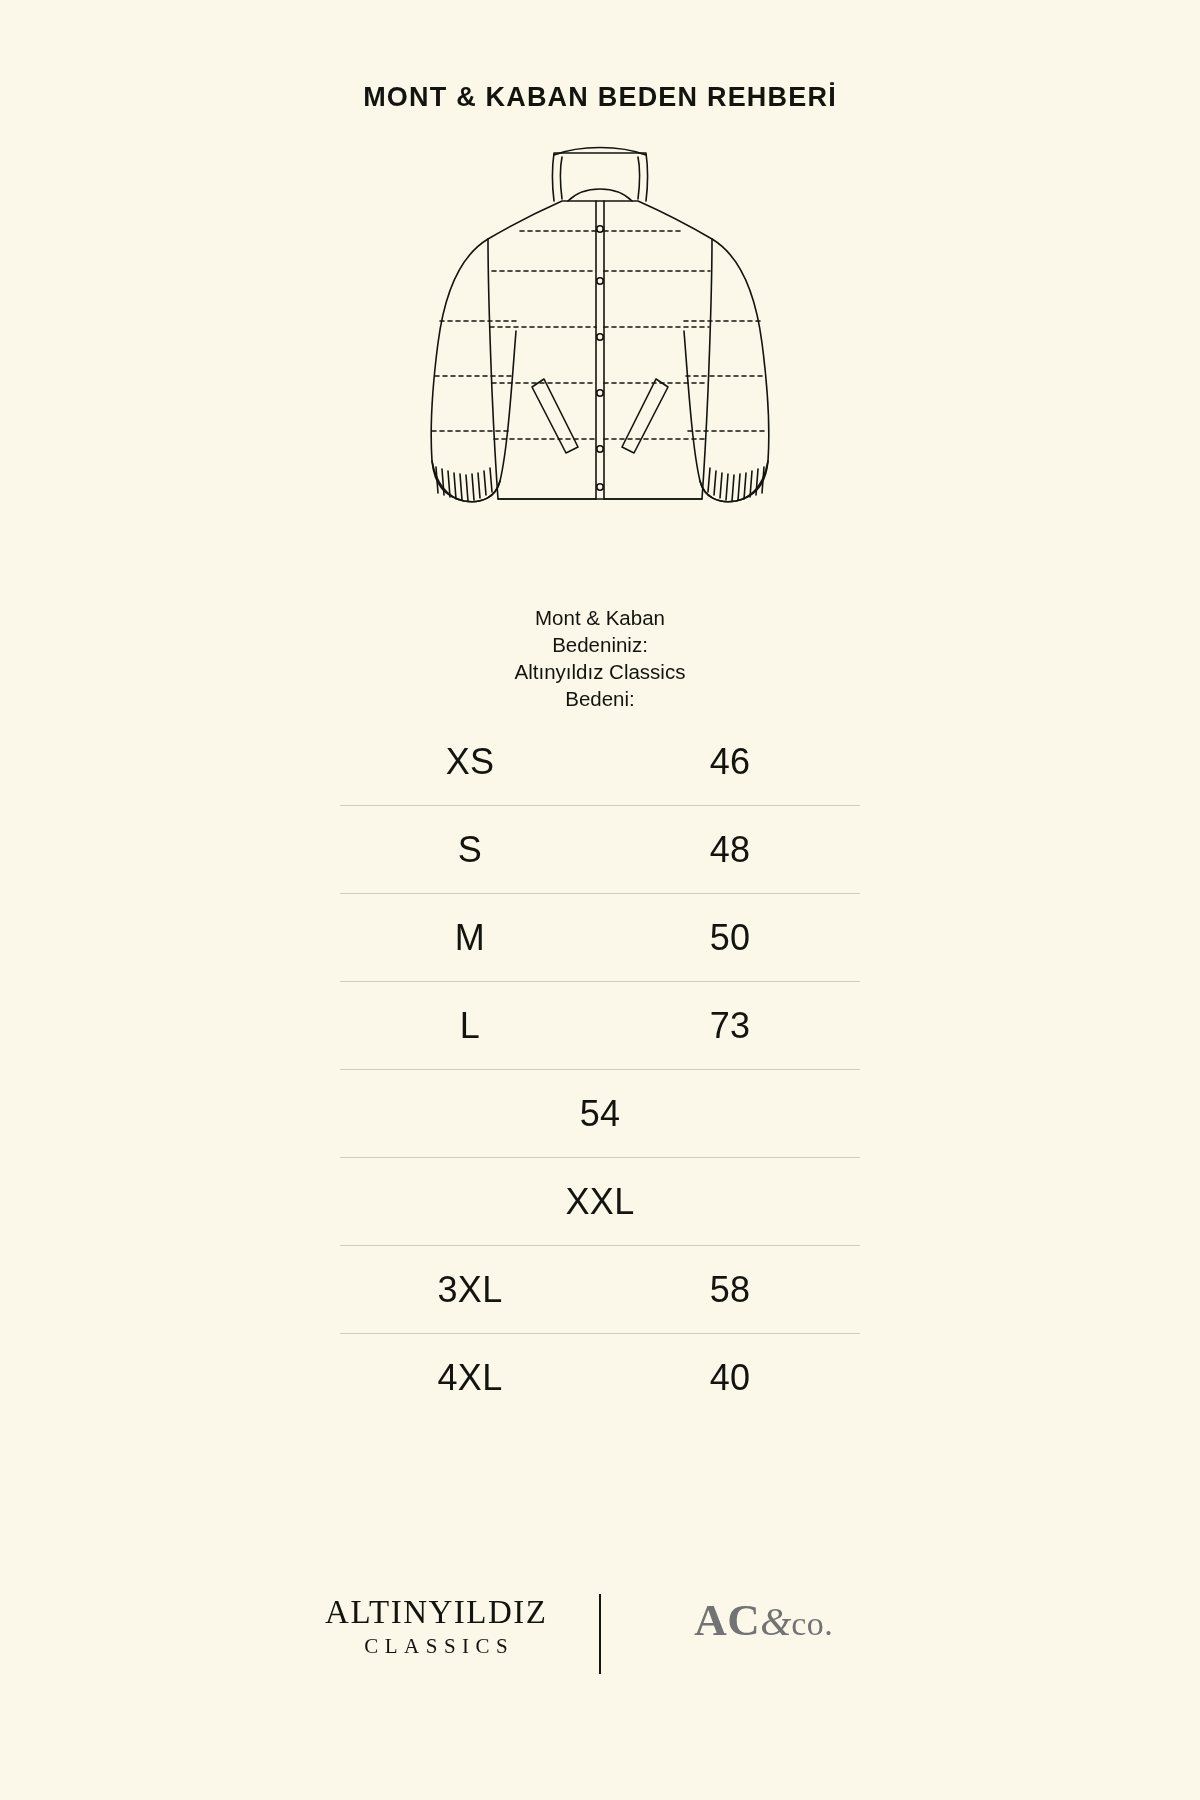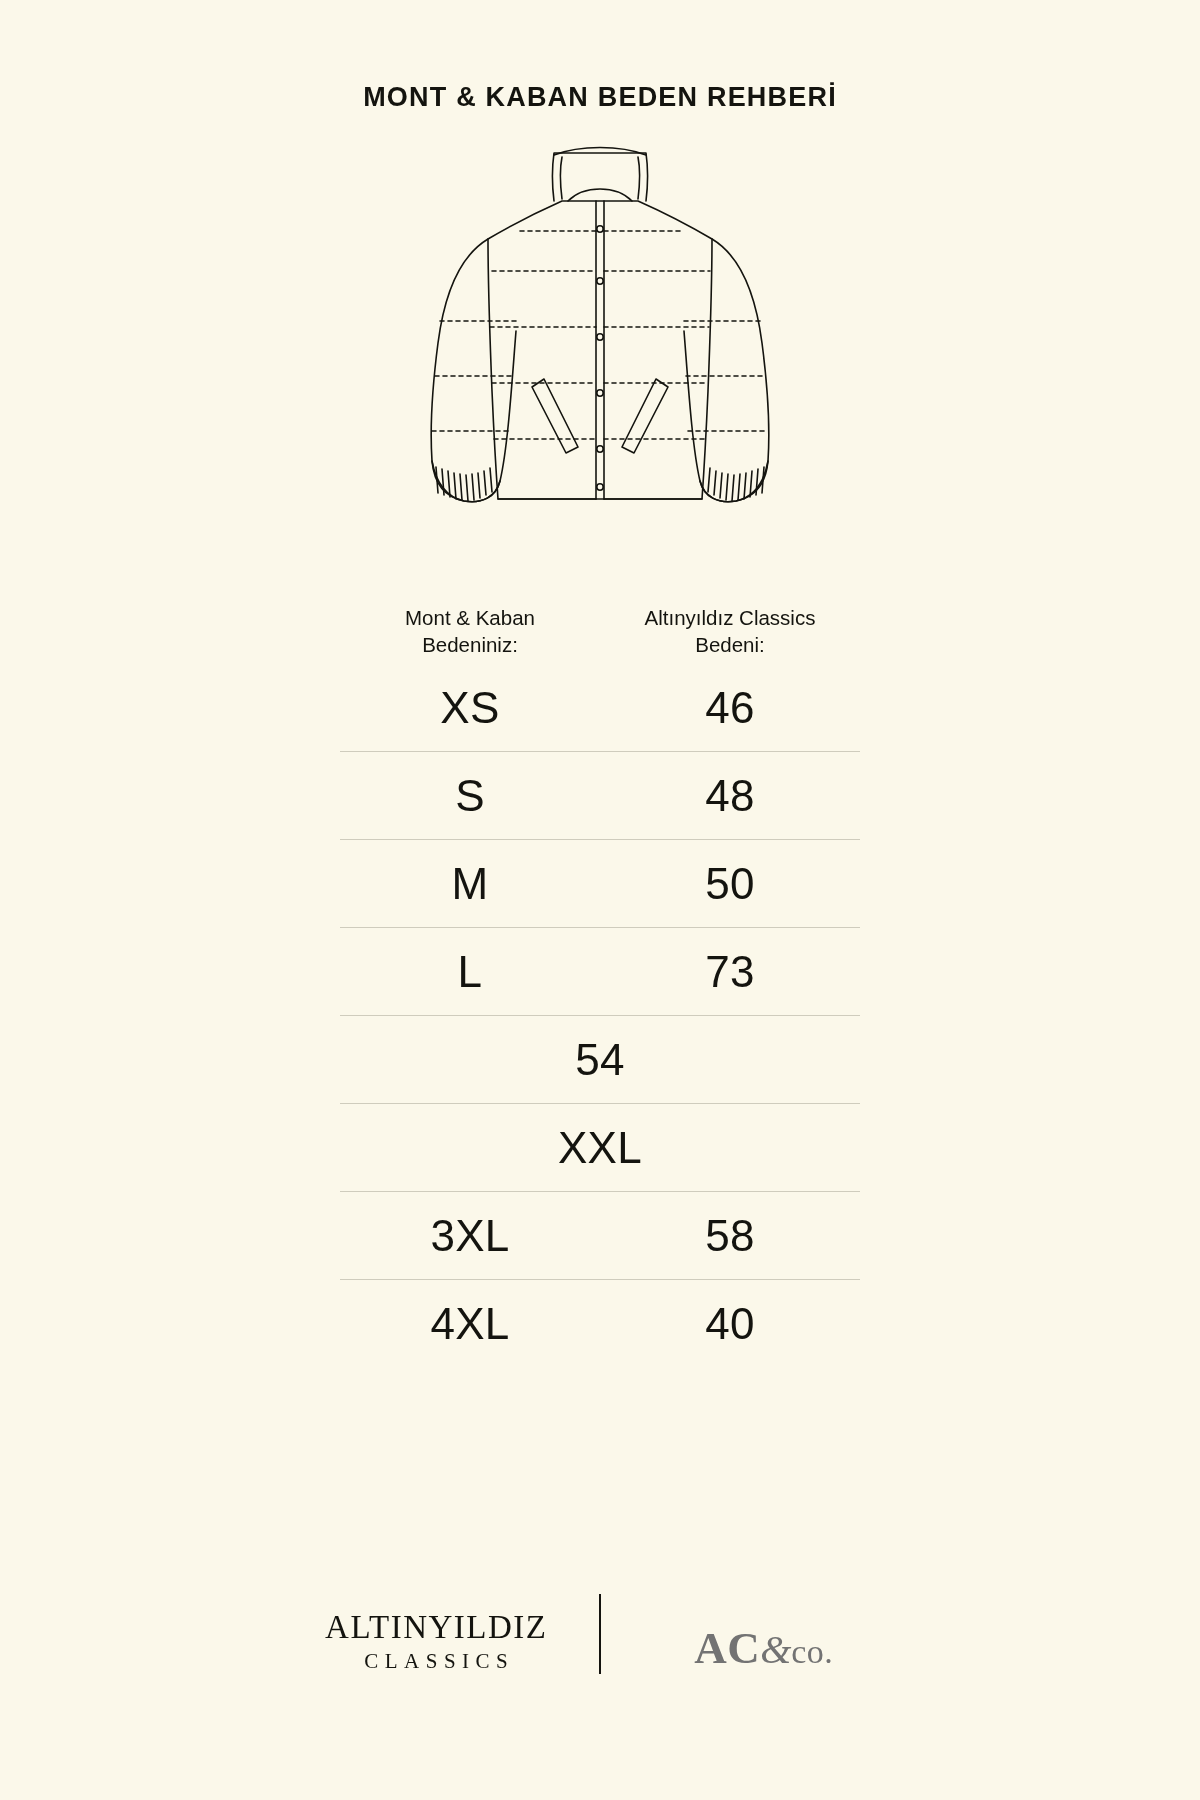--- a/index.html
+++ b/index.html
@@ -49,6 +49,7 @@
     display: flex;
     width: 100%;
     padding-bottom: 6px;
+    flex-direction: column;
   }
   .th {
     flex: 1;

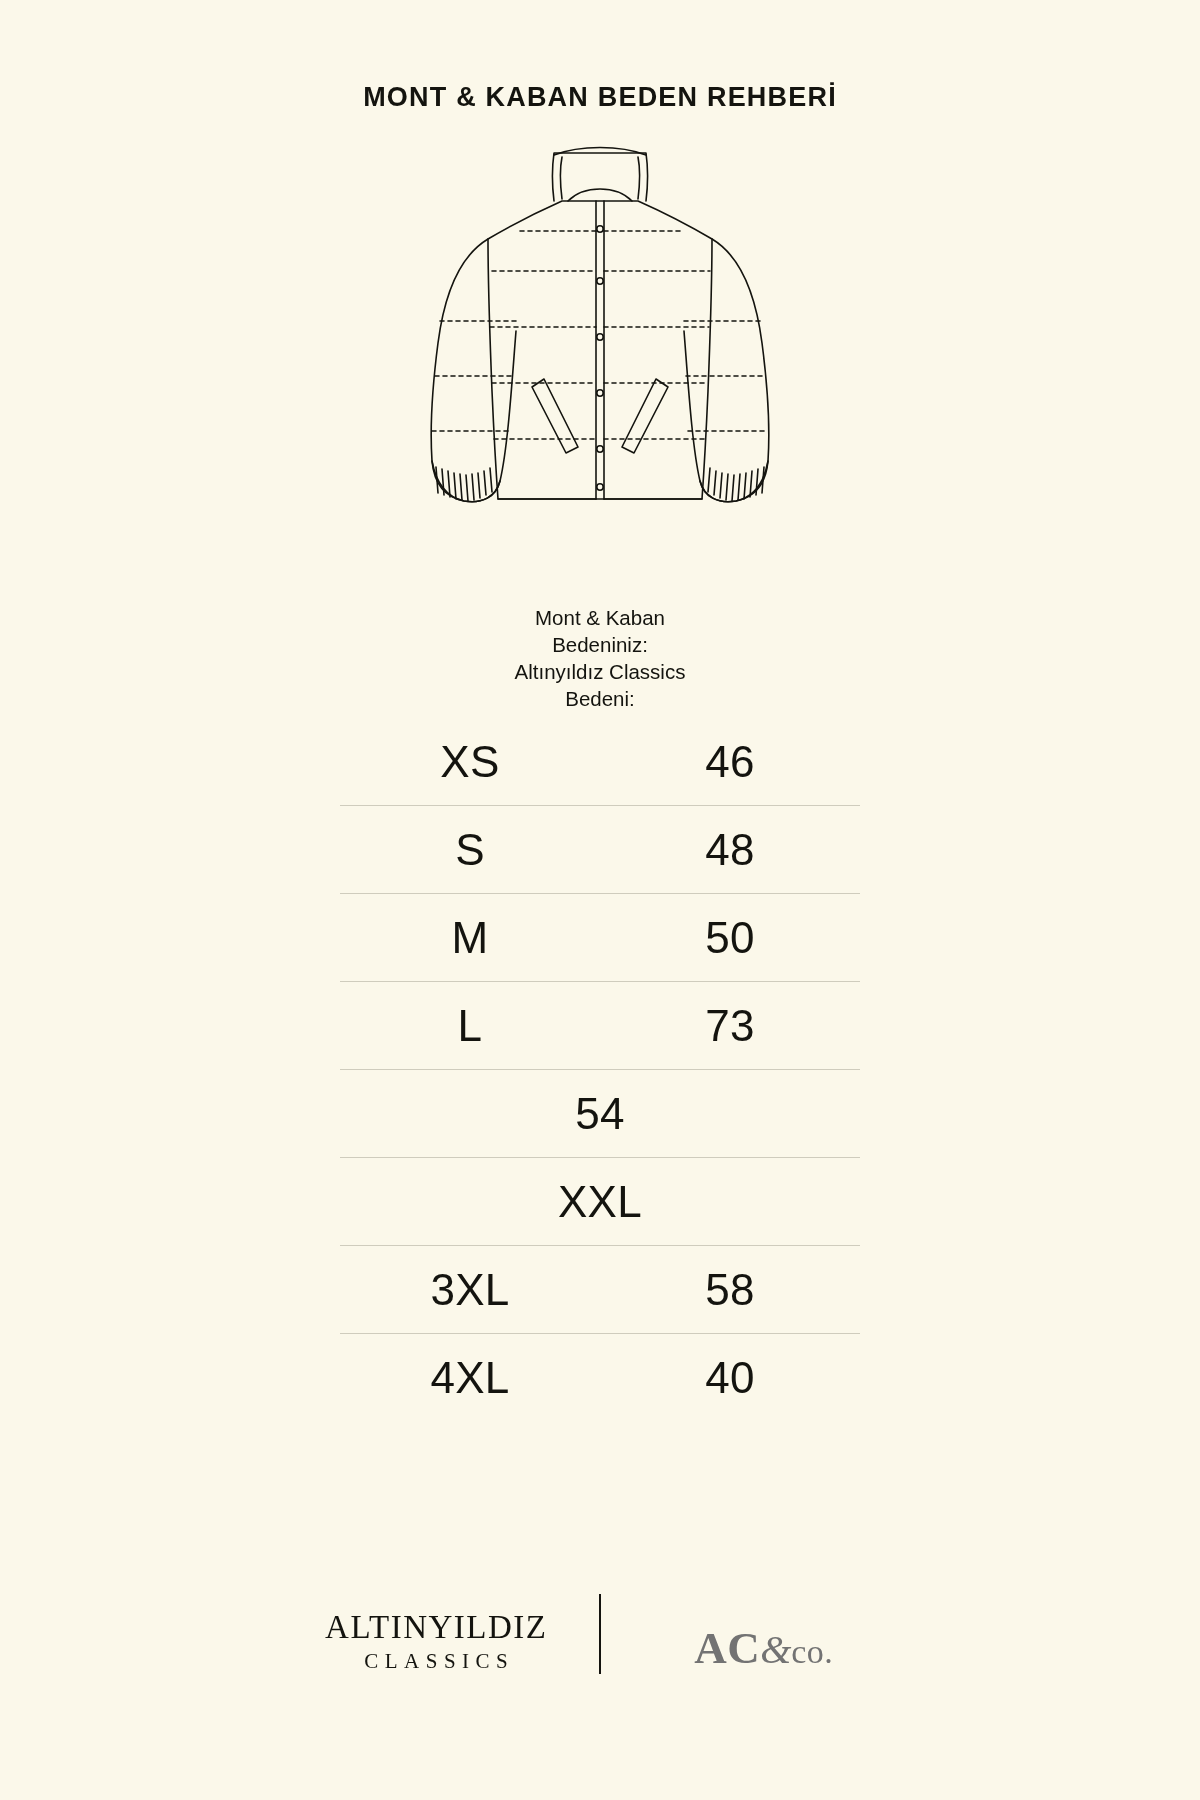--- a/index.html
+++ b/index.html
@@ -72,7 +72,7 @@
   .cell {
     flex: 1;
     text-align: center;
-    font-size: 44px;
+    font-size: 36px;
     color: #14140f;
     letter-spacing: 0.3px;
   }

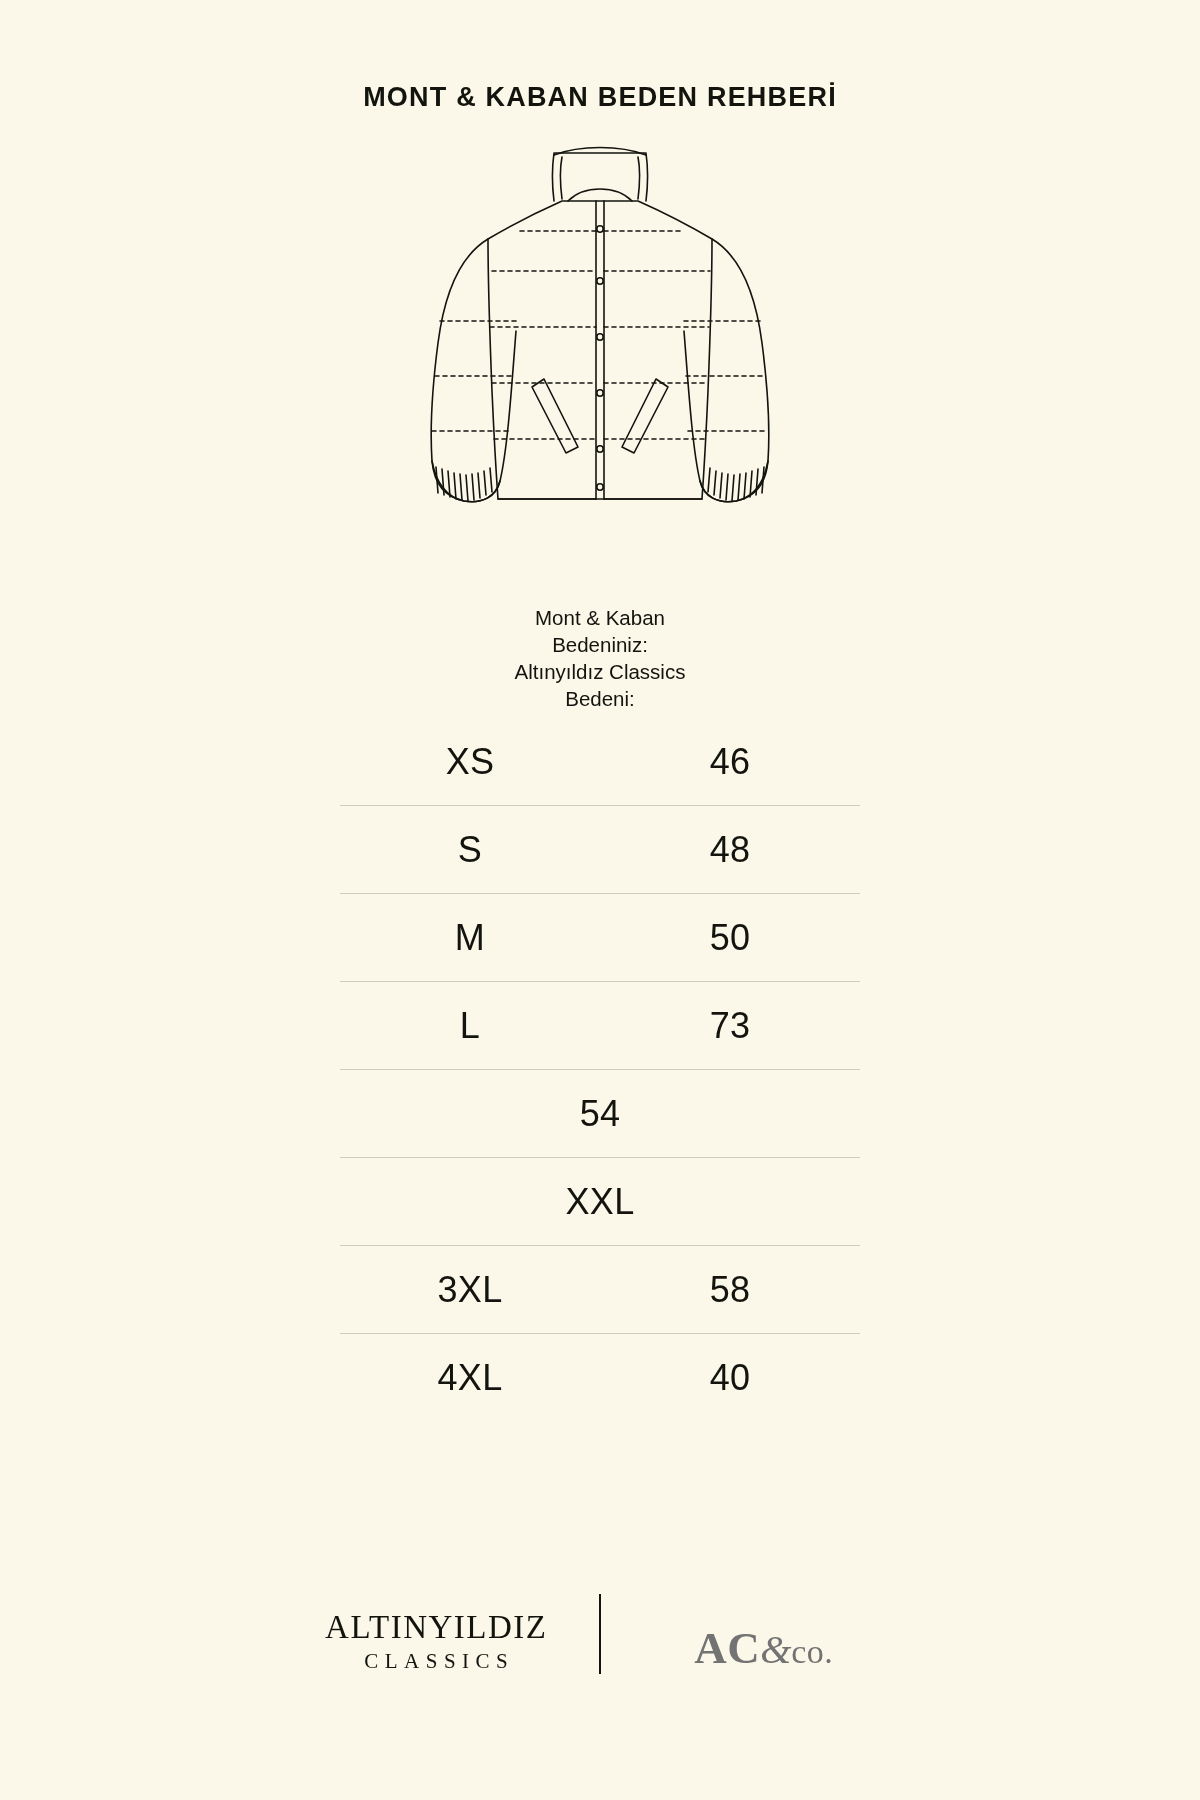--- a/index.html
+++ b/index.html
@@ -84,7 +84,7 @@
     right: 0;
     bottom: 126px;
     display: flex;
-    align-items: flex-end;
+    align-items: flex-start;
     justify-content: center;
     gap: 0px;
   }

